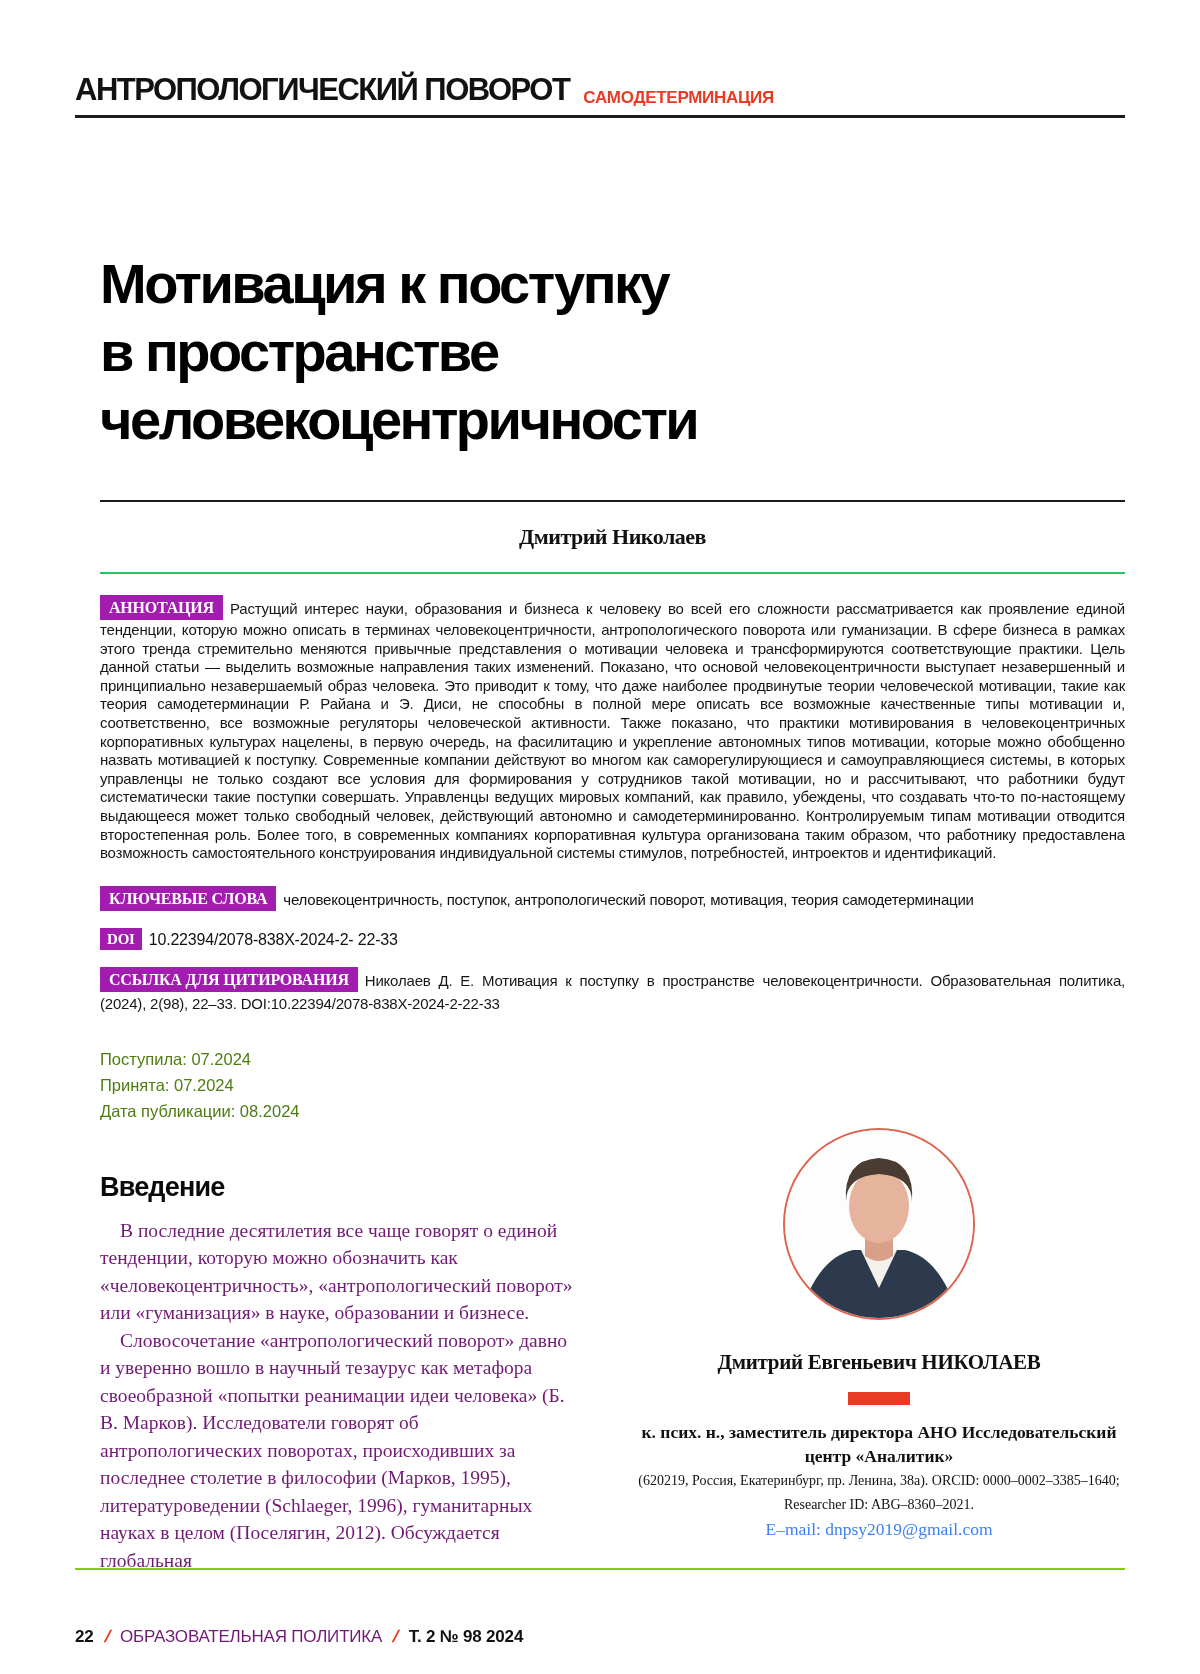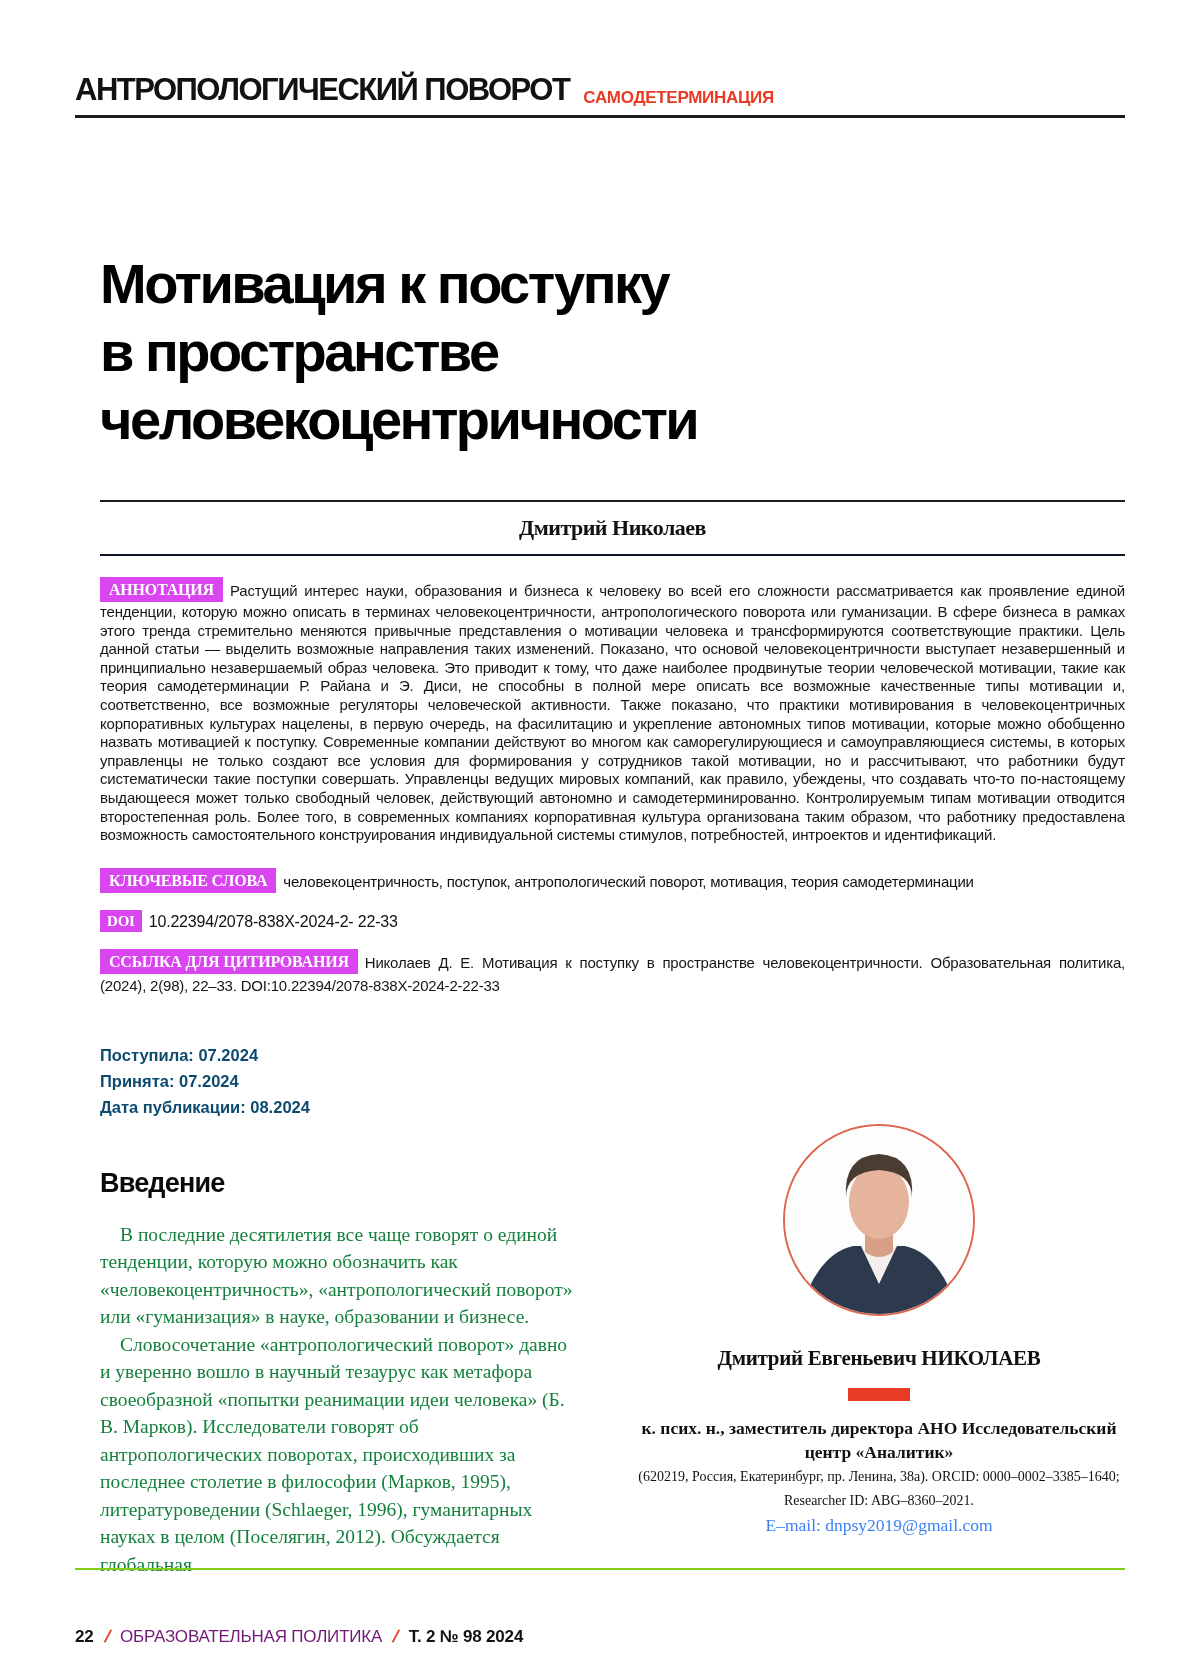--- a/index.html
+++ b/index.html
@@ -23,7 +23,7 @@
     font-size:56px; line-height:68px; font-weight:bold;
     letter-spacing:-2.5px; color:#000; white-space:pre-line;
   }
-  .byline-band { margin:46px 0 0 25px; border-top:2px solid #1b1b1b; border-bottom:2px solid #0f172a; padding:13px 0; }
+  .byline-band { margin:46px 0 0 25px; border-top:2px solid #1b1b1b; border-bottom:2px solid #22c55e; padding:22px 0; }
   .byline { text-align:center; font-family:"Liberation Serif", serif; font-weight:bold; font-size:22px; letter-spacing:-0.5px; }
 
   

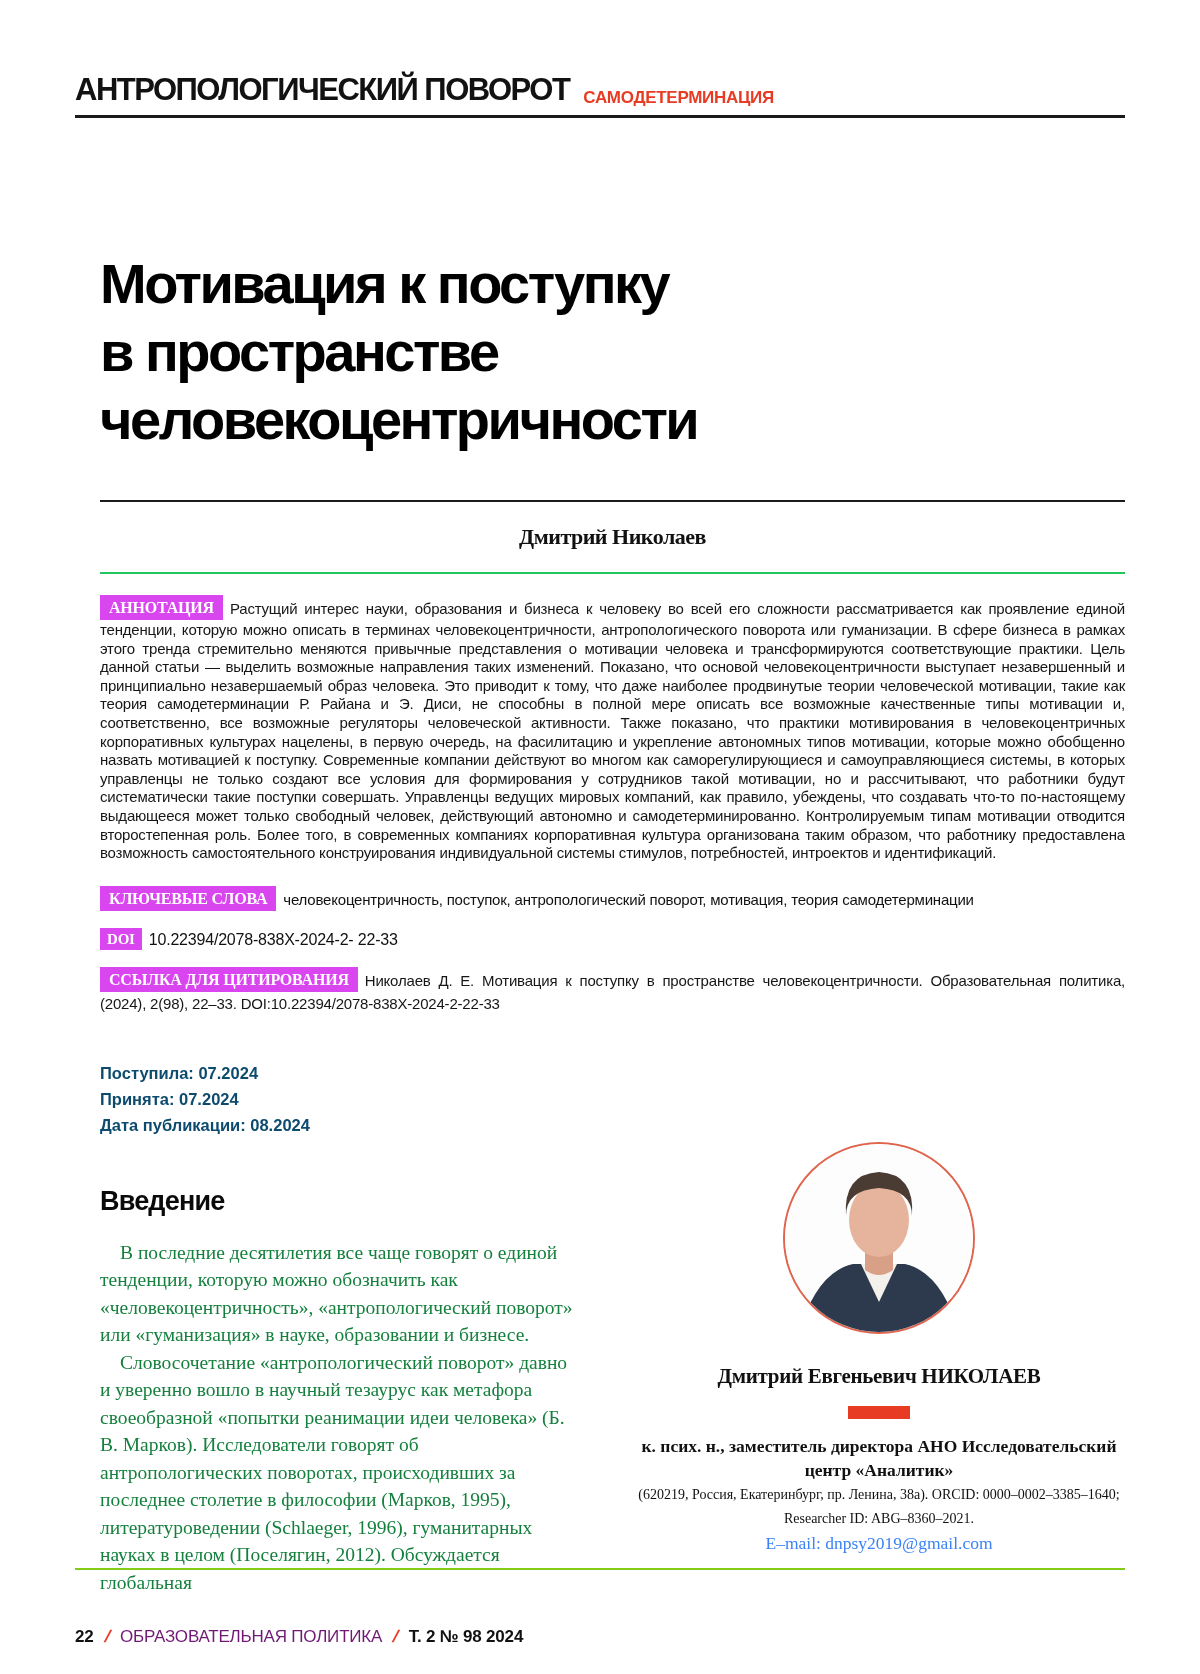--- a/index.html
+++ b/index.html
@@ -29,7 +29,7 @@
   
   .meta-col { margin-left:25px; width:1025px; }
   .red-label {
-    display:inline-block; background:#d946ef; color:#fff;
+    display:inline-block; background:#a21caf; color:#fff;
     font-family:"Liberation Serif", serif; font-weight:bold;
     font-size:16px; line-height:1; padding:5px 9px 4px; margin-right:7px;
     white-space:nowrap; transform:translateY(-1px);

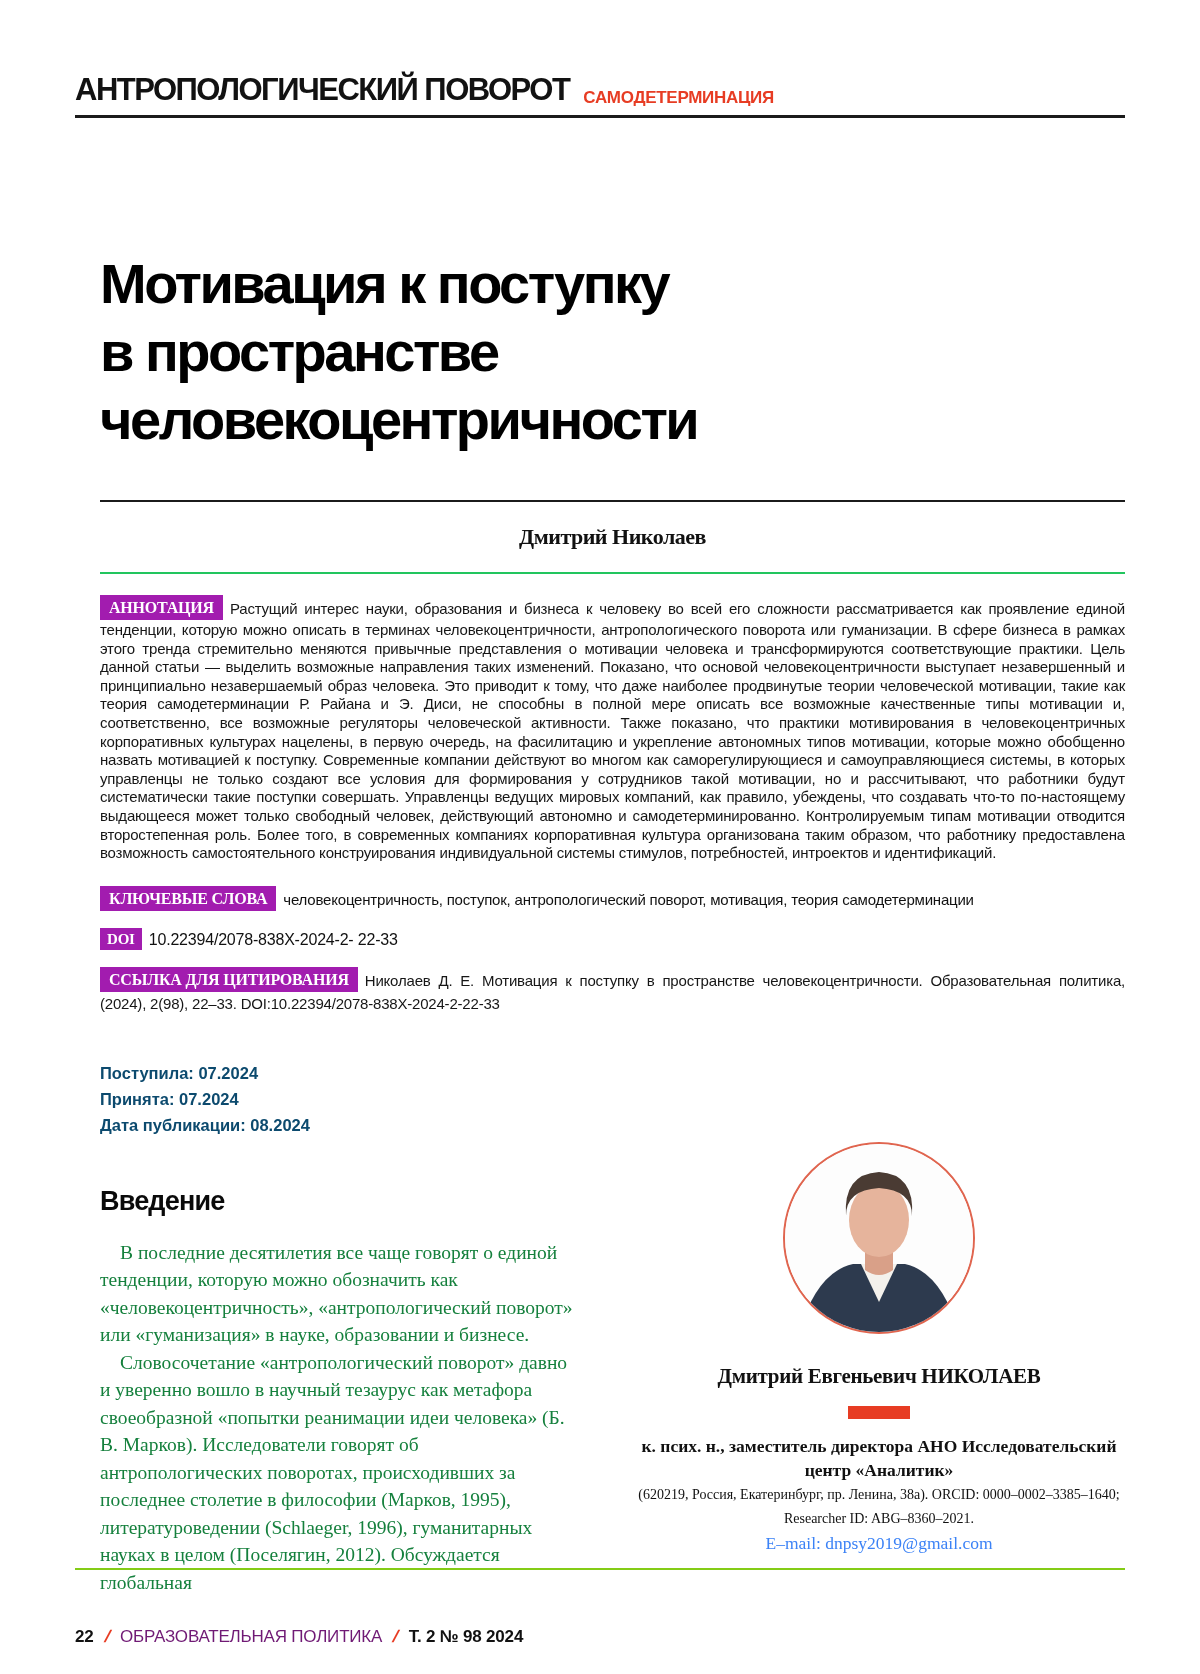--- a/index.html
+++ b/index.html
@@ -39,7 +39,7 @@
   .doi-row { margin-top:17px; font-size:16px; letter-spacing:-0.2px; }
   .doi-row .red-label { font-size:15px; padding:4px 7px 3px; }
   .citation { margin-top:17px; font-size:15px; line-height:21px; letter-spacing:-0.2px; text-align:justify; color:#161616; }
-  .dates { margin-top:46px; font-size:16.5px; line-height:26px; font-weight:700; color:#0c4a6e; }
+  .dates { margin-top:32px; font-size:16.5px; line-height:26px; font-weight:400; color:#4d7c0f; }
 
   
   .columns { display:flex; margin:4px 0 0 25px; }

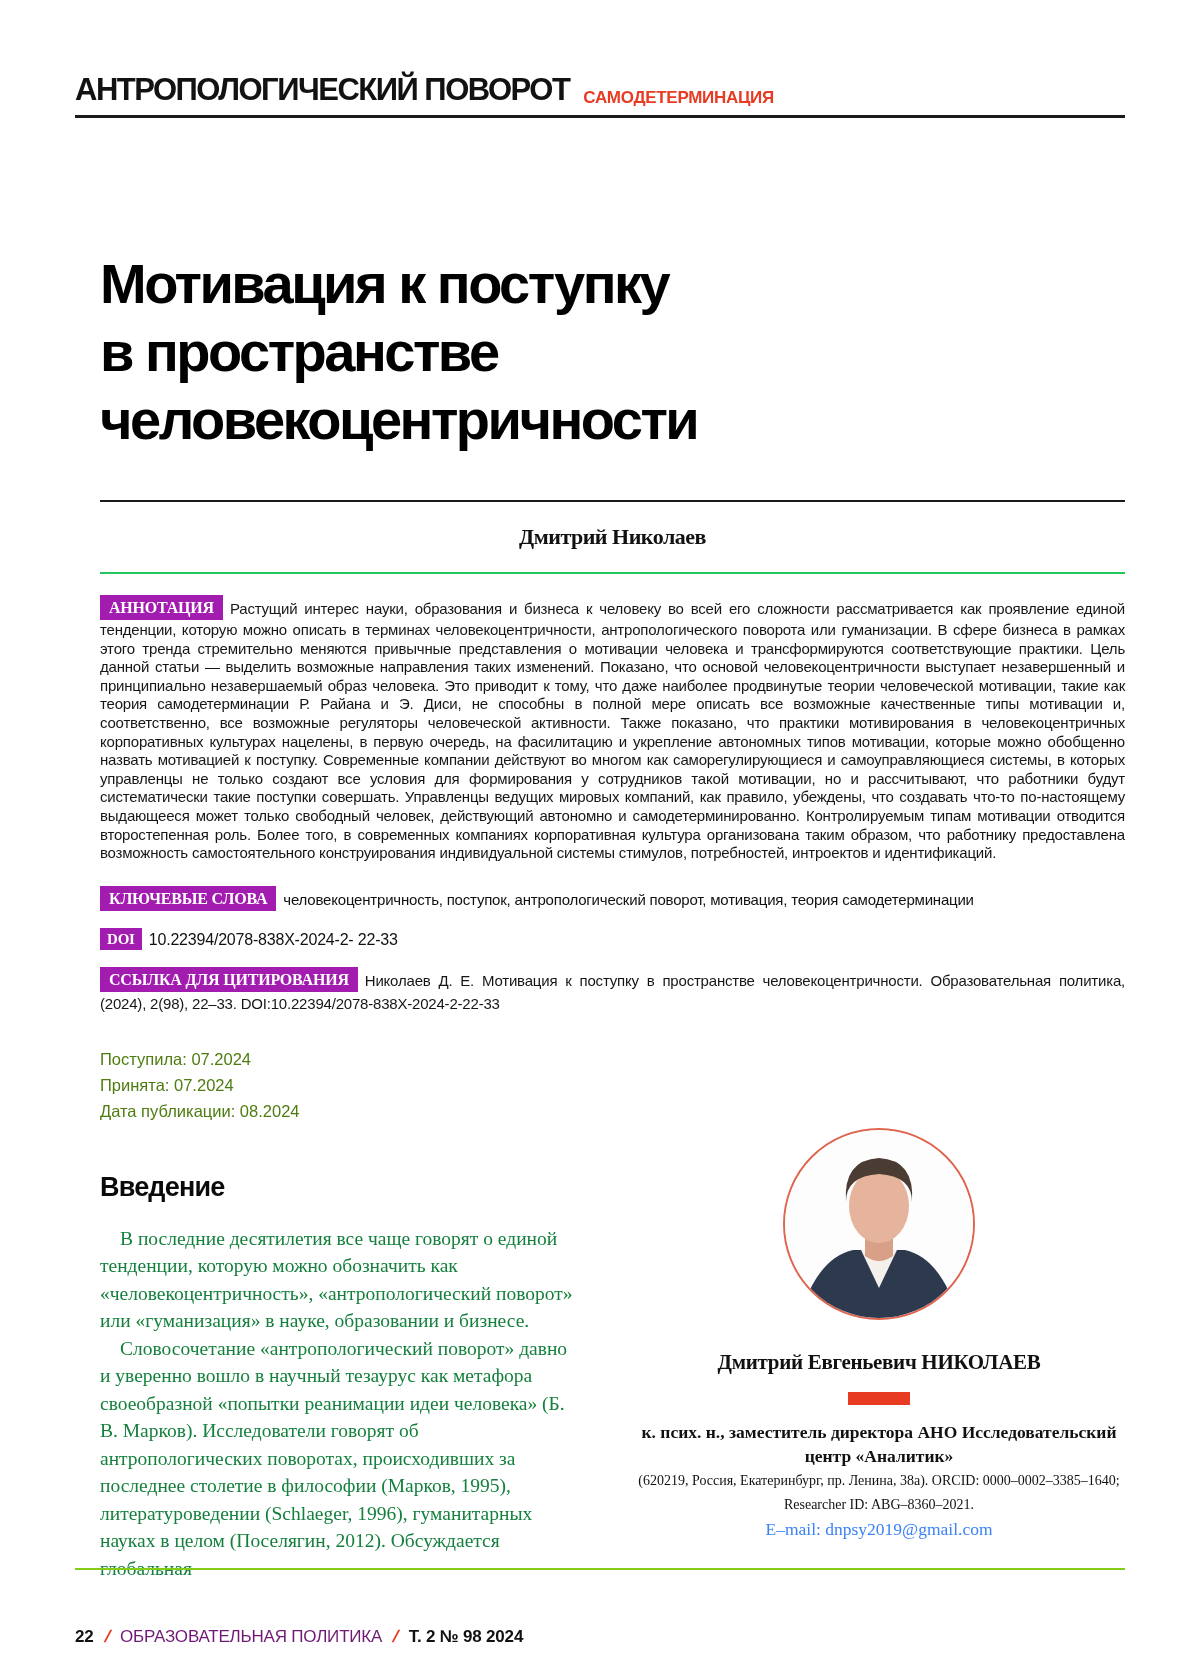--- a/index.html
+++ b/index.html
@@ -45,7 +45,7 @@
   .columns { display:flex; margin:4px 0 0 25px; }
   .col-left { width:478px; }
   .section-heading { margin-top:44px; font-size:27px; font-weight:bold; letter-spacing:-0.8px; color:#0a0a0a; }
-  .body-copy { margin-top:22px; font-family:"Liberation Serif", serif; font-size:19.5px; line-height:27.5px; color:#15803d; }
+  .body-copy { margin-top:14px; font-family:"Liberation Serif", serif; font-size:19.5px; line-height:27.5px; color:#701a75; }
   .body-copy p { text-indent:20px; }
 
   .col-right { width:492px; margin-left:55px; text-align:center; }

